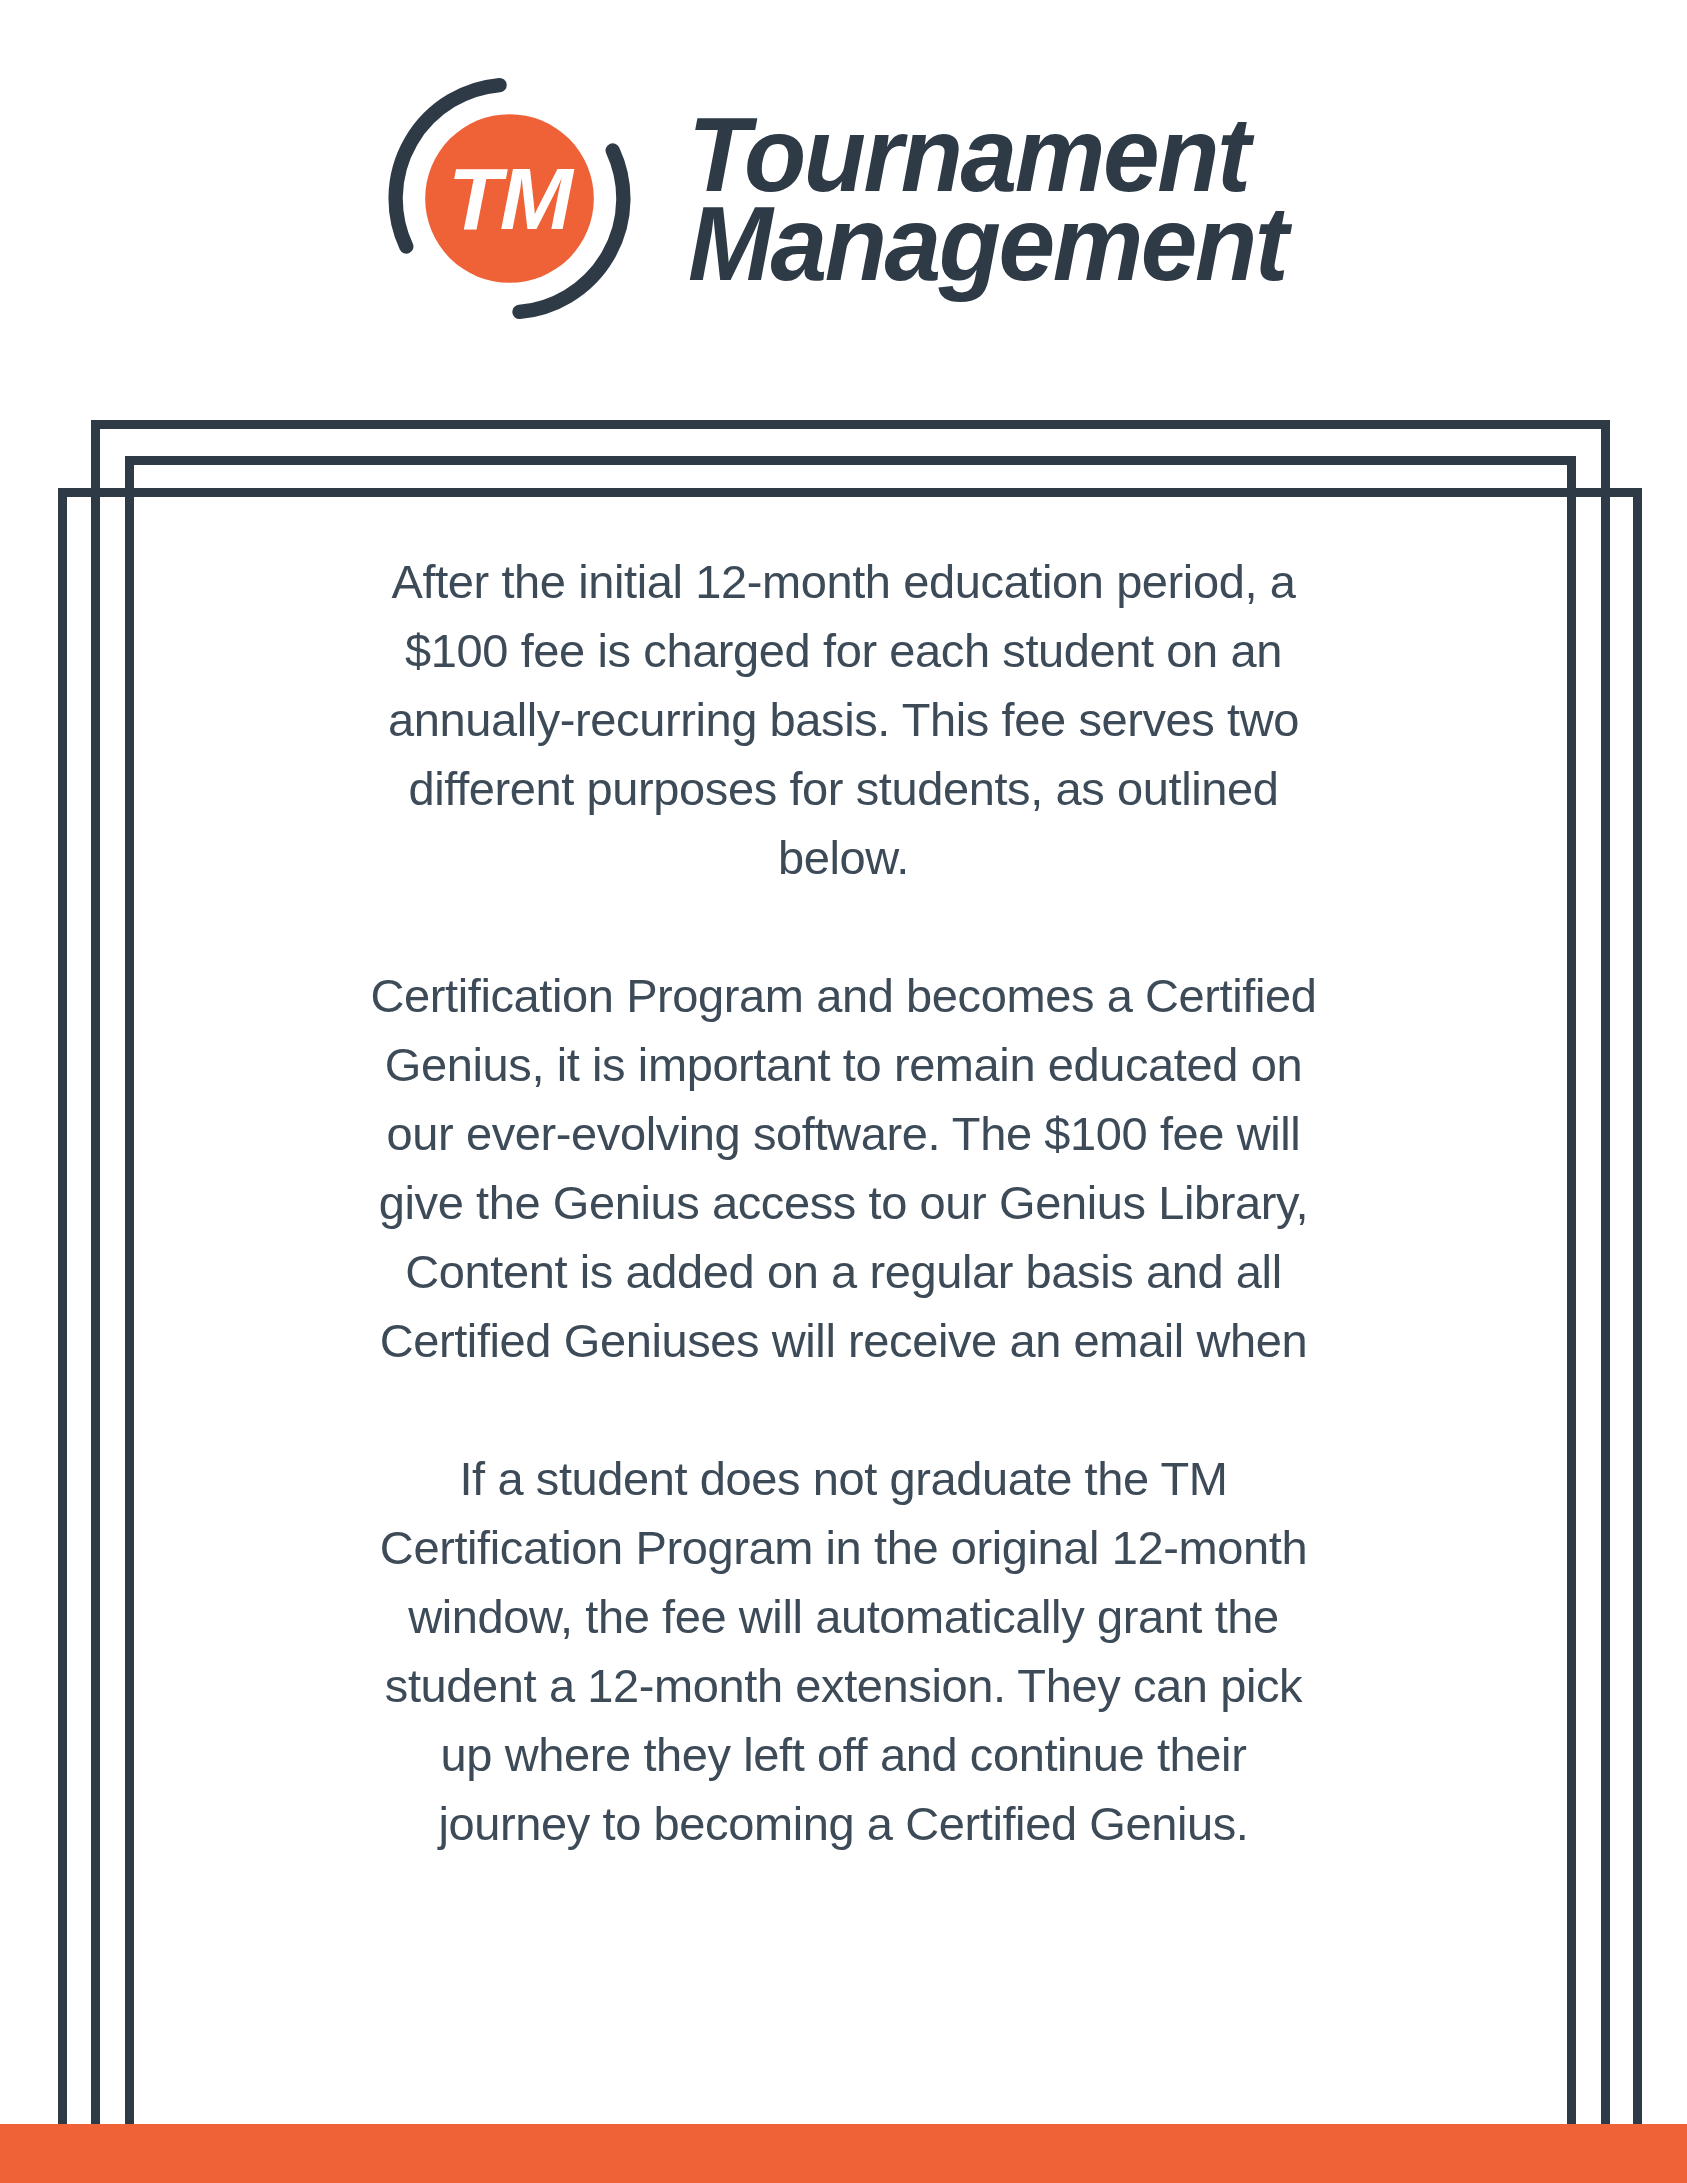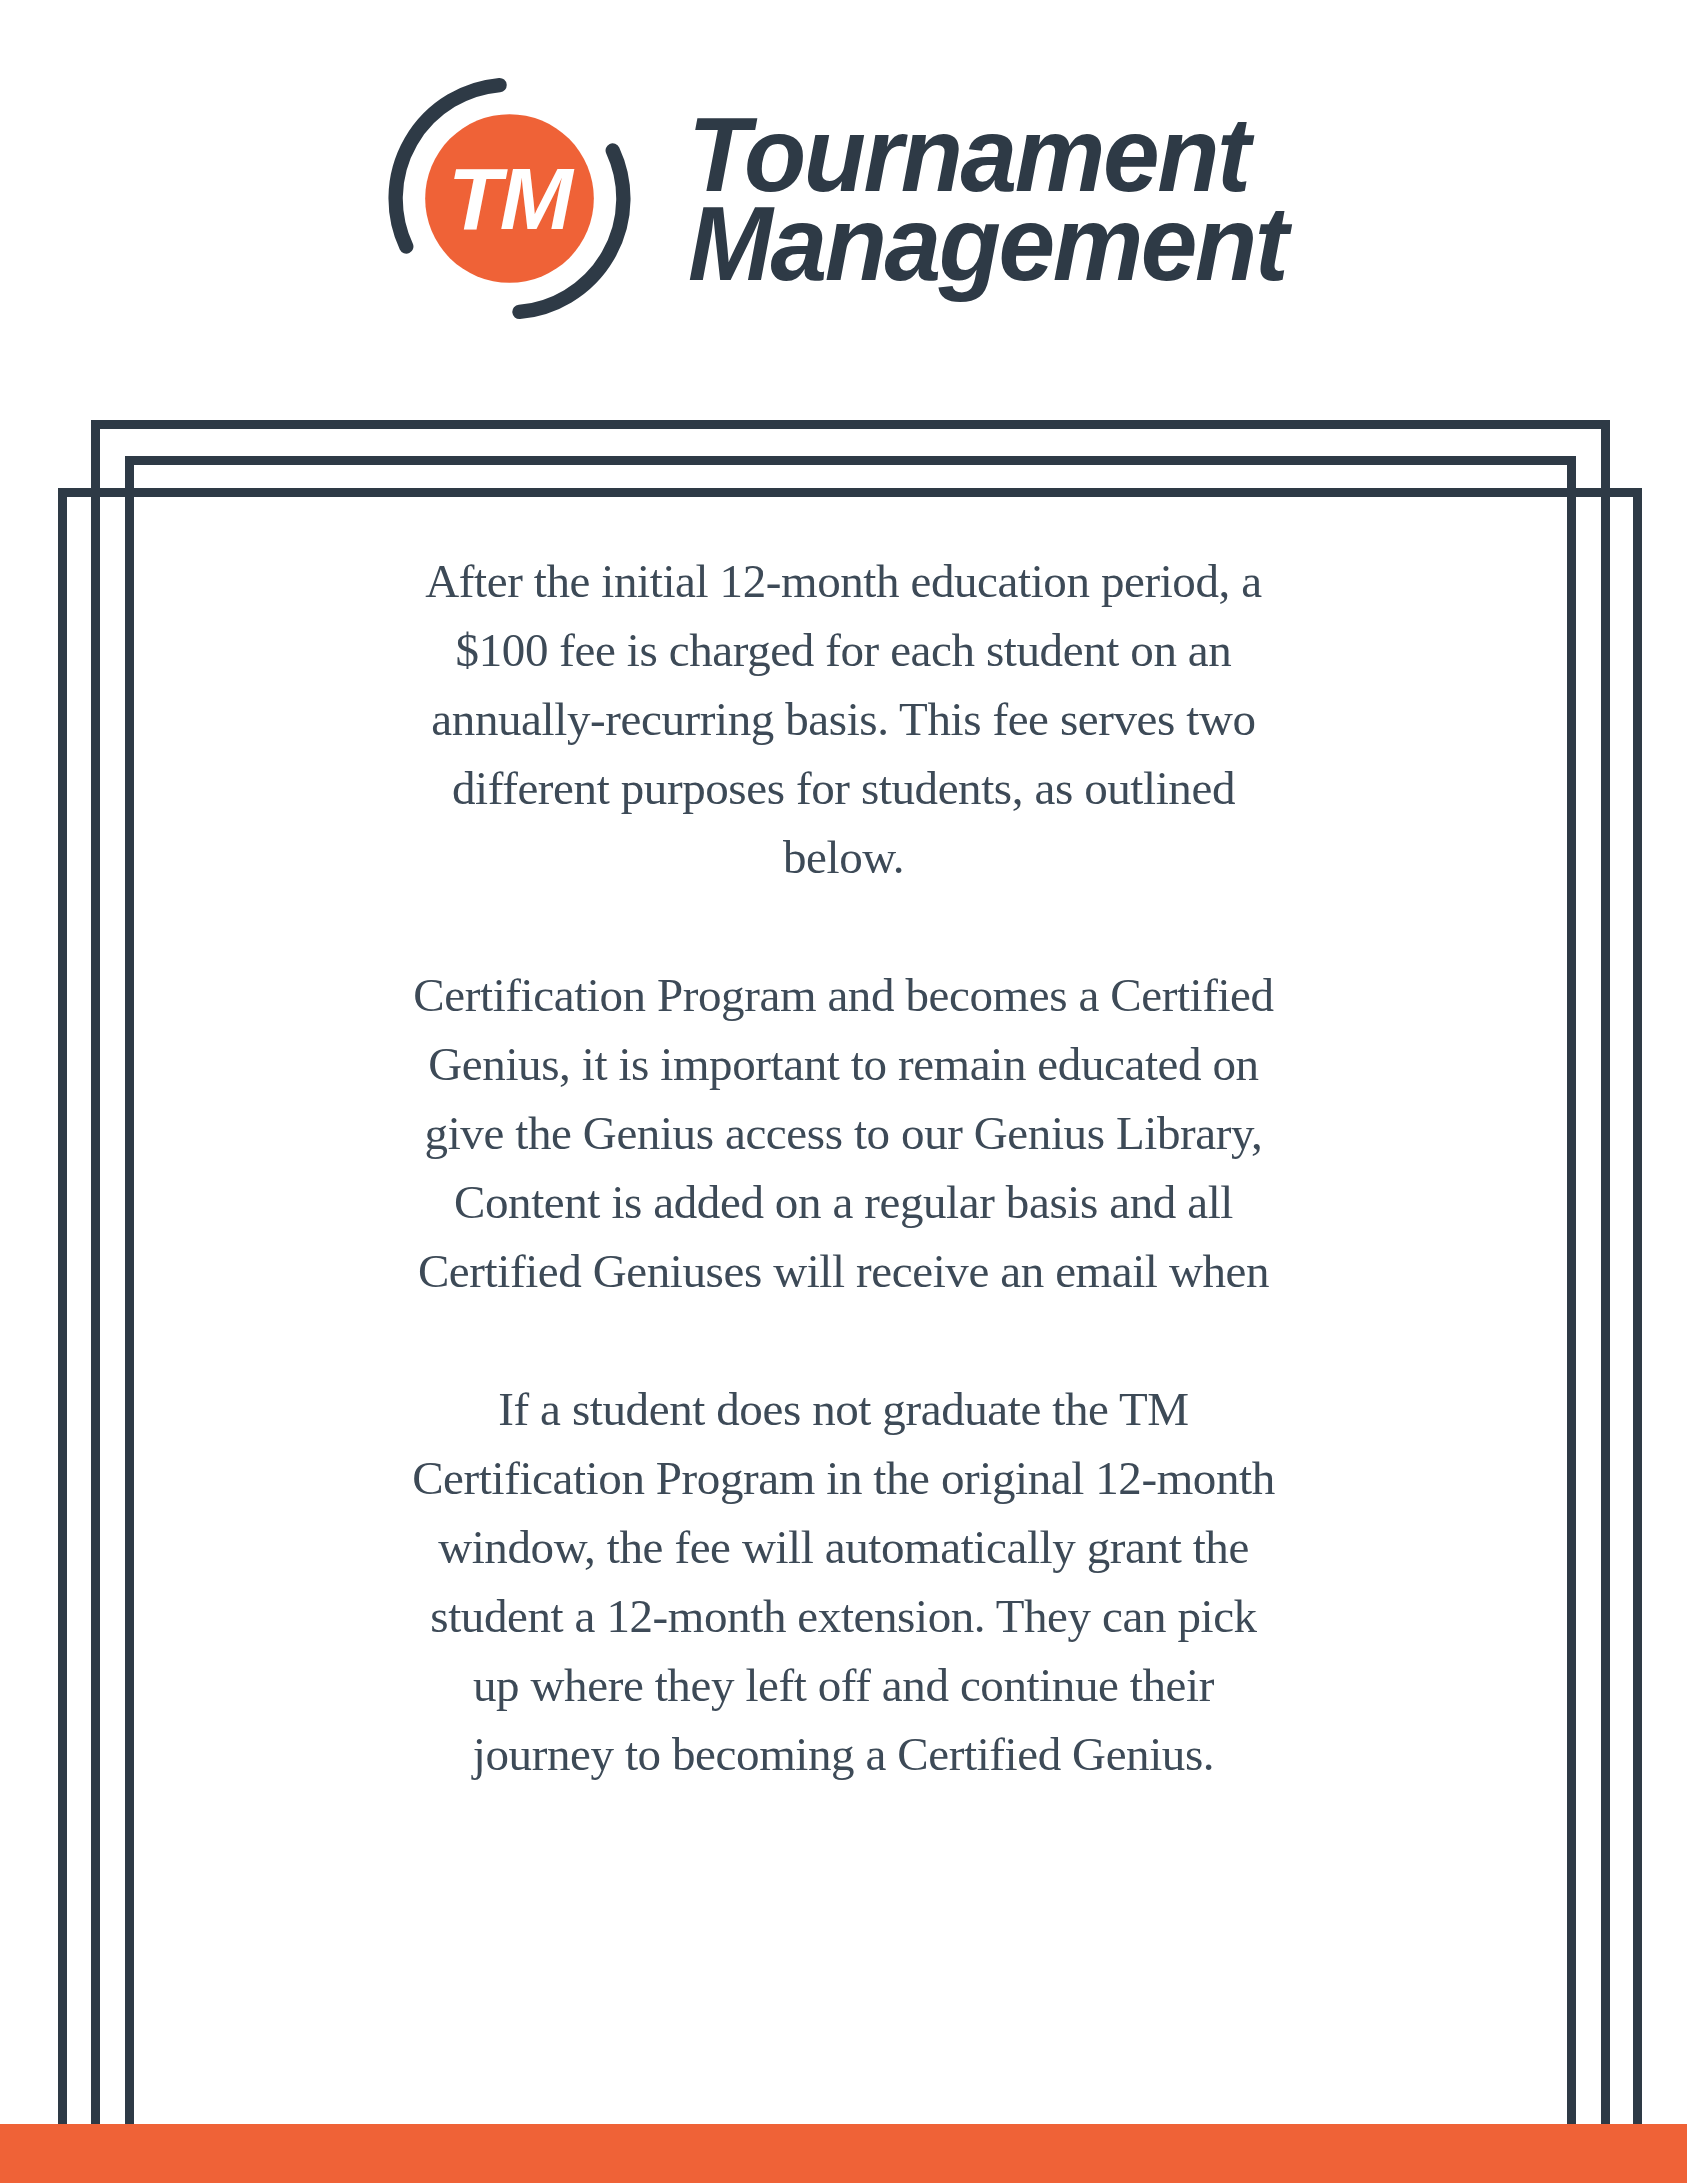--- a/index.html
+++ b/index.html
@@ -84,7 +84,7 @@
     letter-spacing: -0.4px;
   }
   .para + .para { margin-top: 69px; }
-  .line { display: block; white-space: nowrap; font-family: Liberation Serif, serif; }
+  .line { display: block; white-space: nowrap; }
 
   
   .footer-bar {

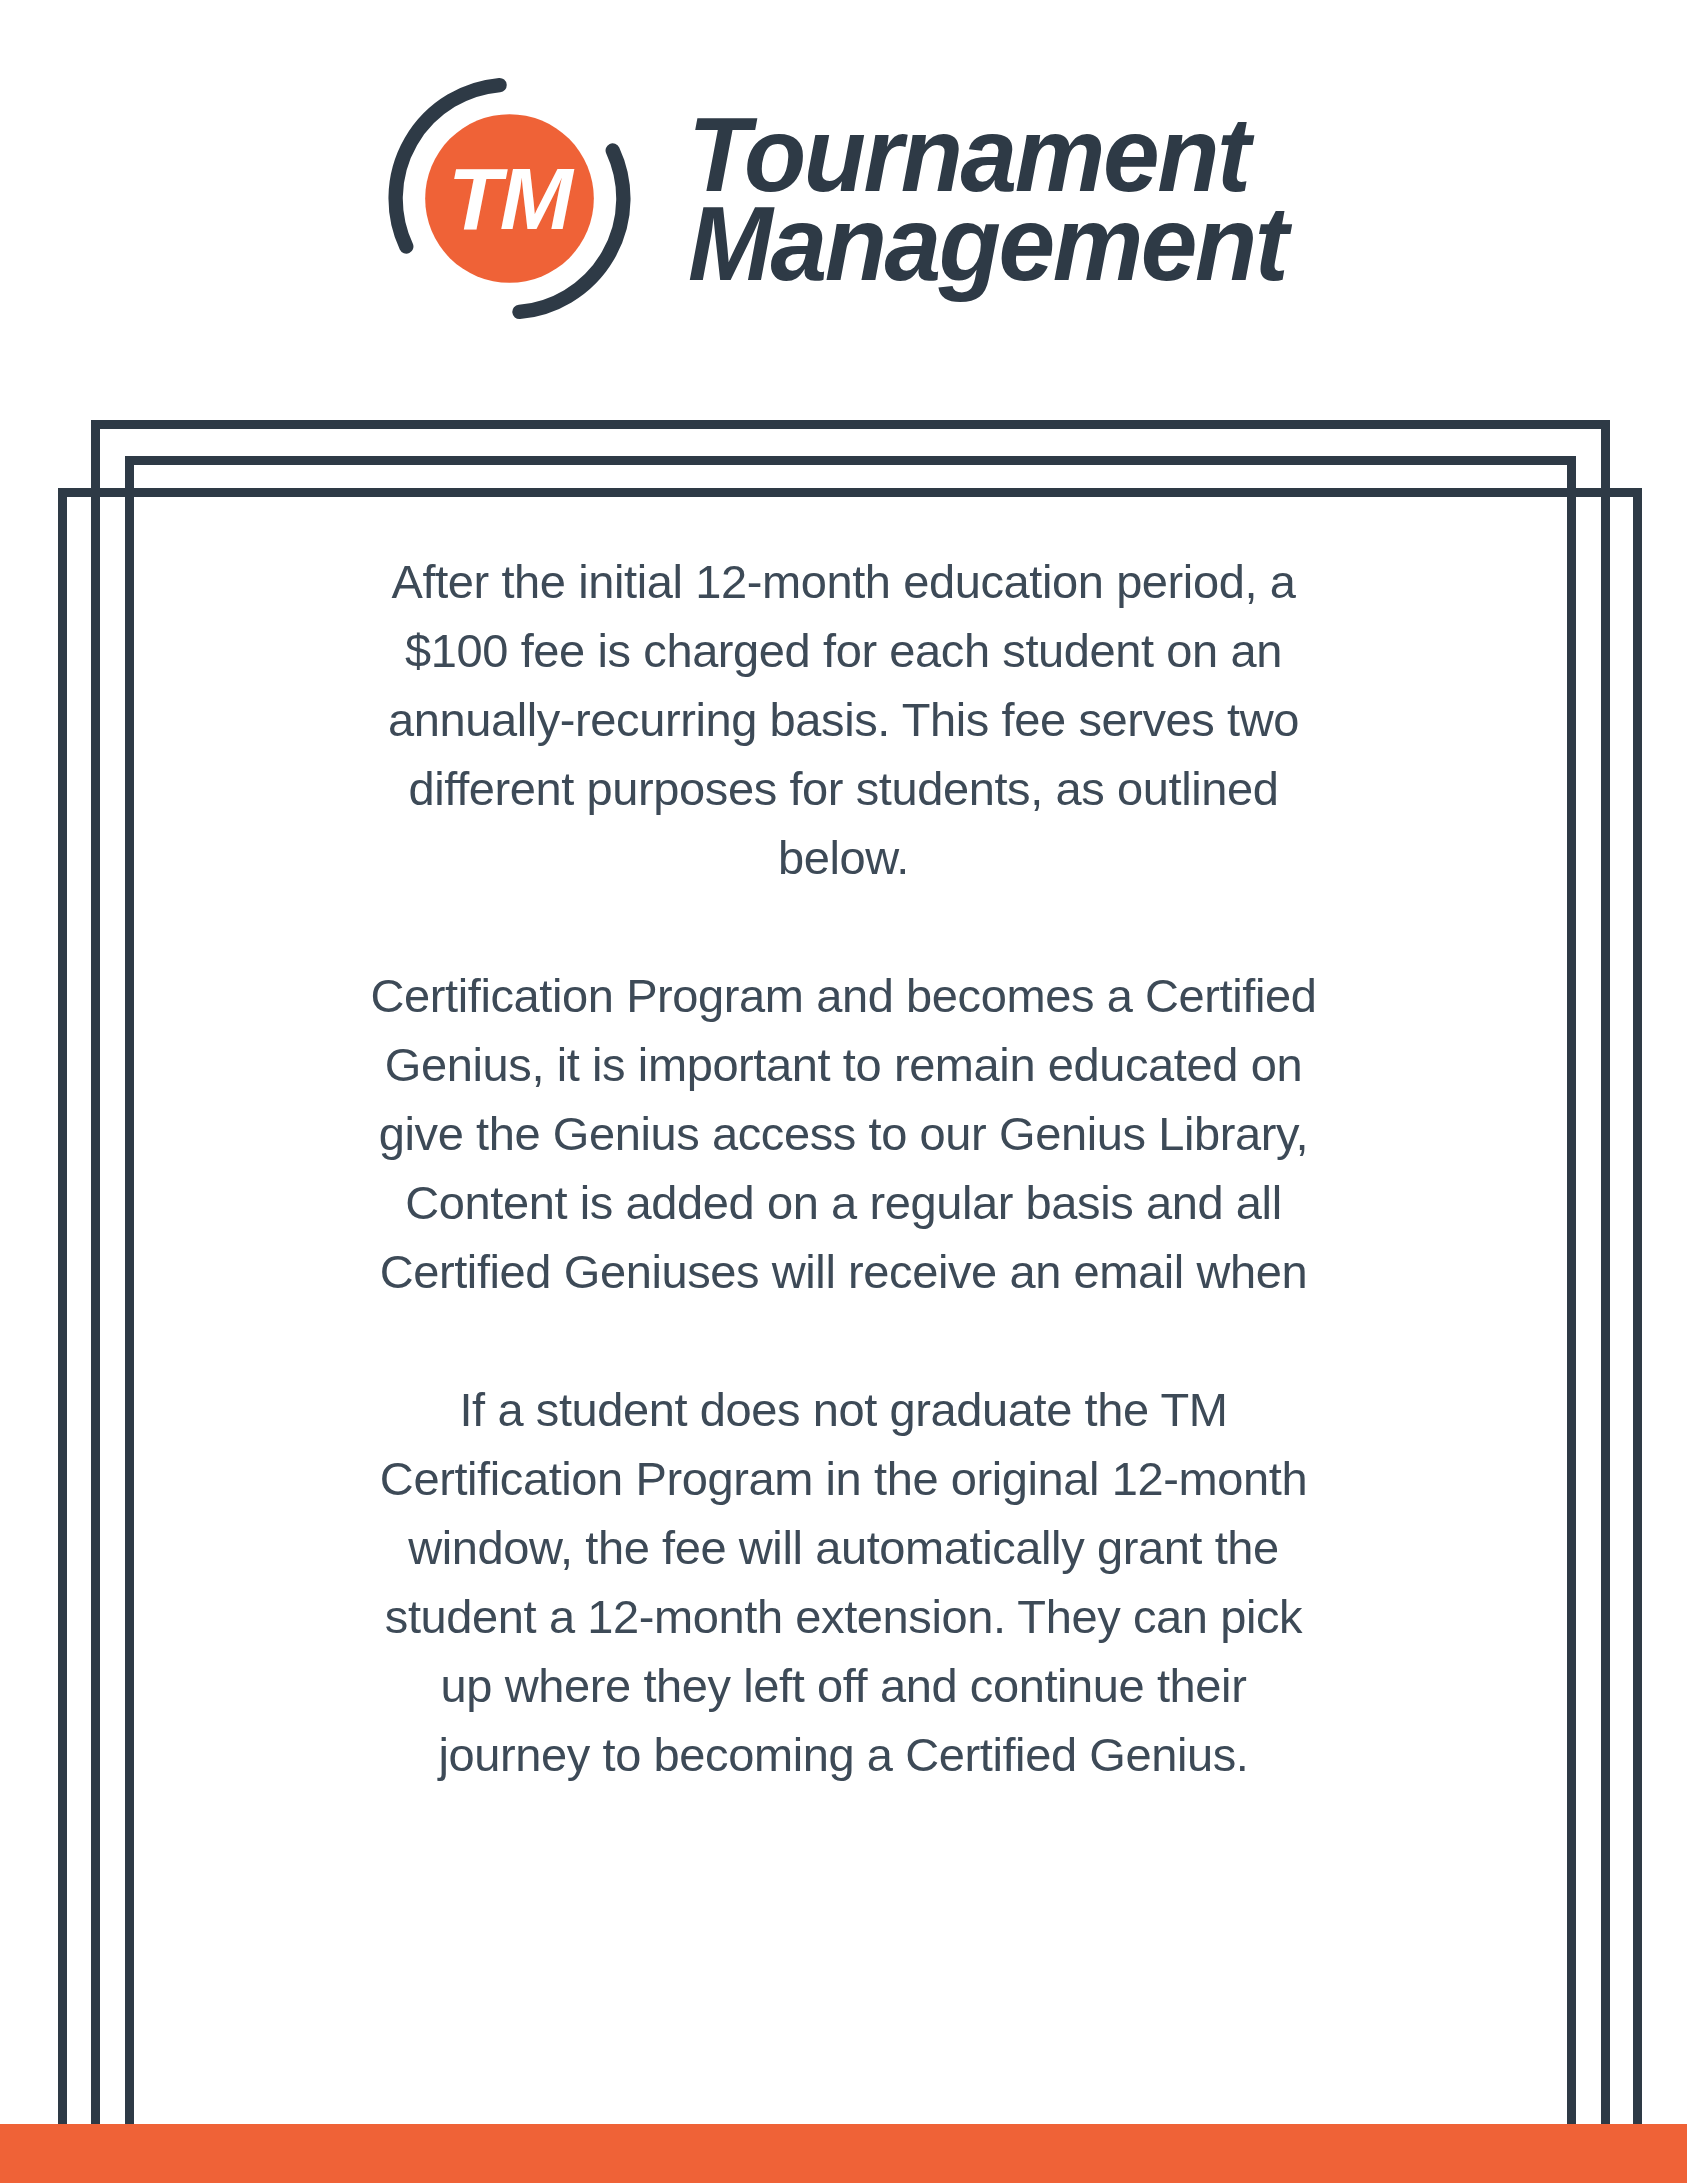--- a/index.html
+++ b/index.html
@@ -130,6 +130,7 @@
     <p class="para">
       <span class="line">Certification Program and becomes a Certified</span>
       <span class="line">Genius, it is important to remain educated on</span>
+      <span class="line">our ever-evolving software. The $100 fee will</span>
       <span class="line">give the Genius access to our Genius Library,</span>
       <span class="line">Content is added on a regular basis and all</span>
       <span class="line">Certified Geniuses will receive an email when</span>

